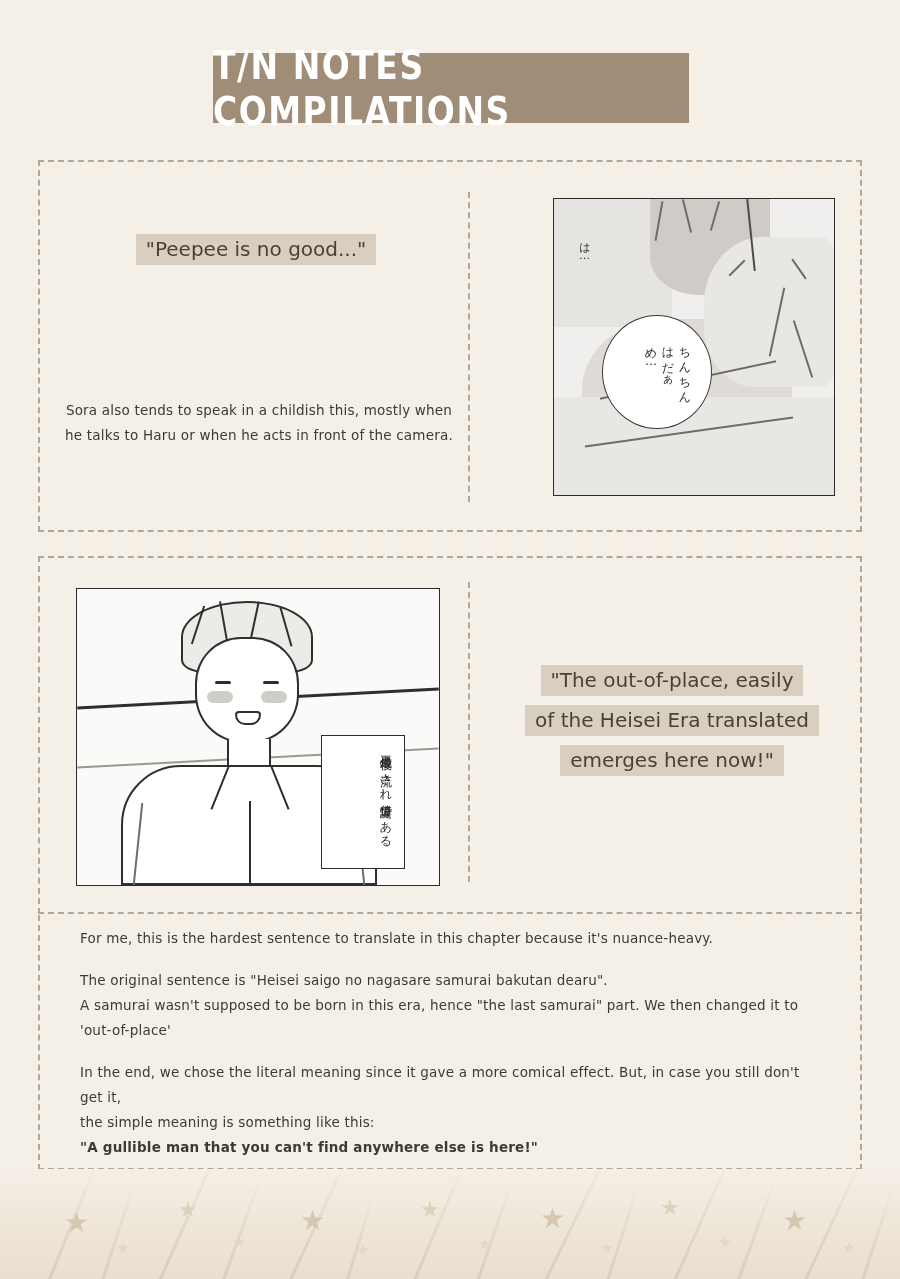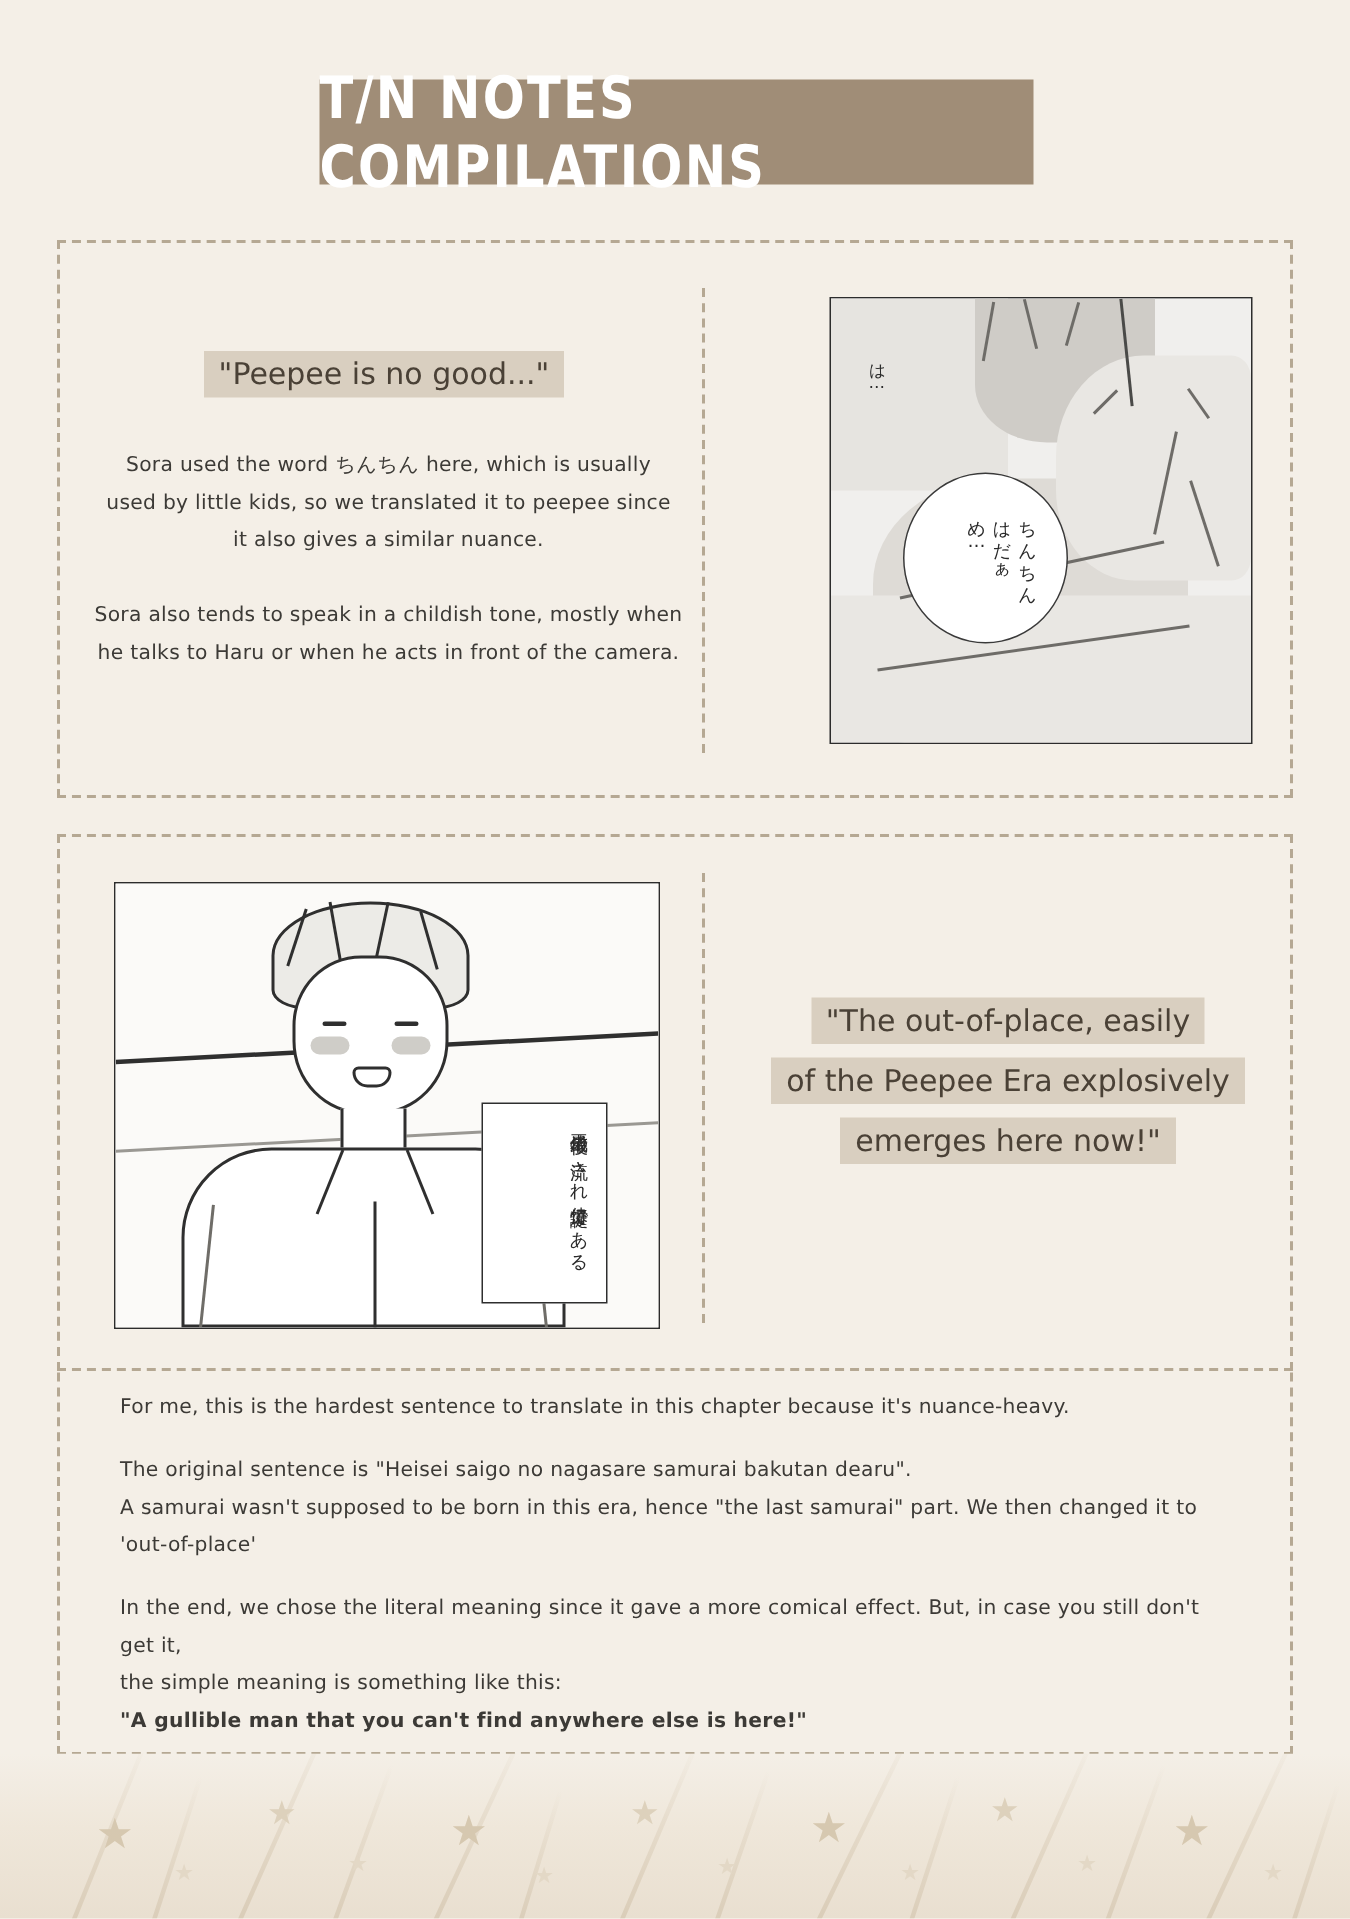--- a/index.html
+++ b/index.html
@@ -228,7 +228,6 @@
     <span class="quote-hl">"Peepee is no good..."</span>
   </div>
 
-  <div id="sec1-p1" class="body-text">Sora used the word ちんちん here, which is usually used by little kids, so we translated it to peepee since it also gives a similar nuance.</div>
   <div id="sec1-p2" class="body-text">Sora also tends to speak in a childish tone, mostly when he talks to Haru or when he acts in front of the camera.</div>
 
   <div id="panel1">

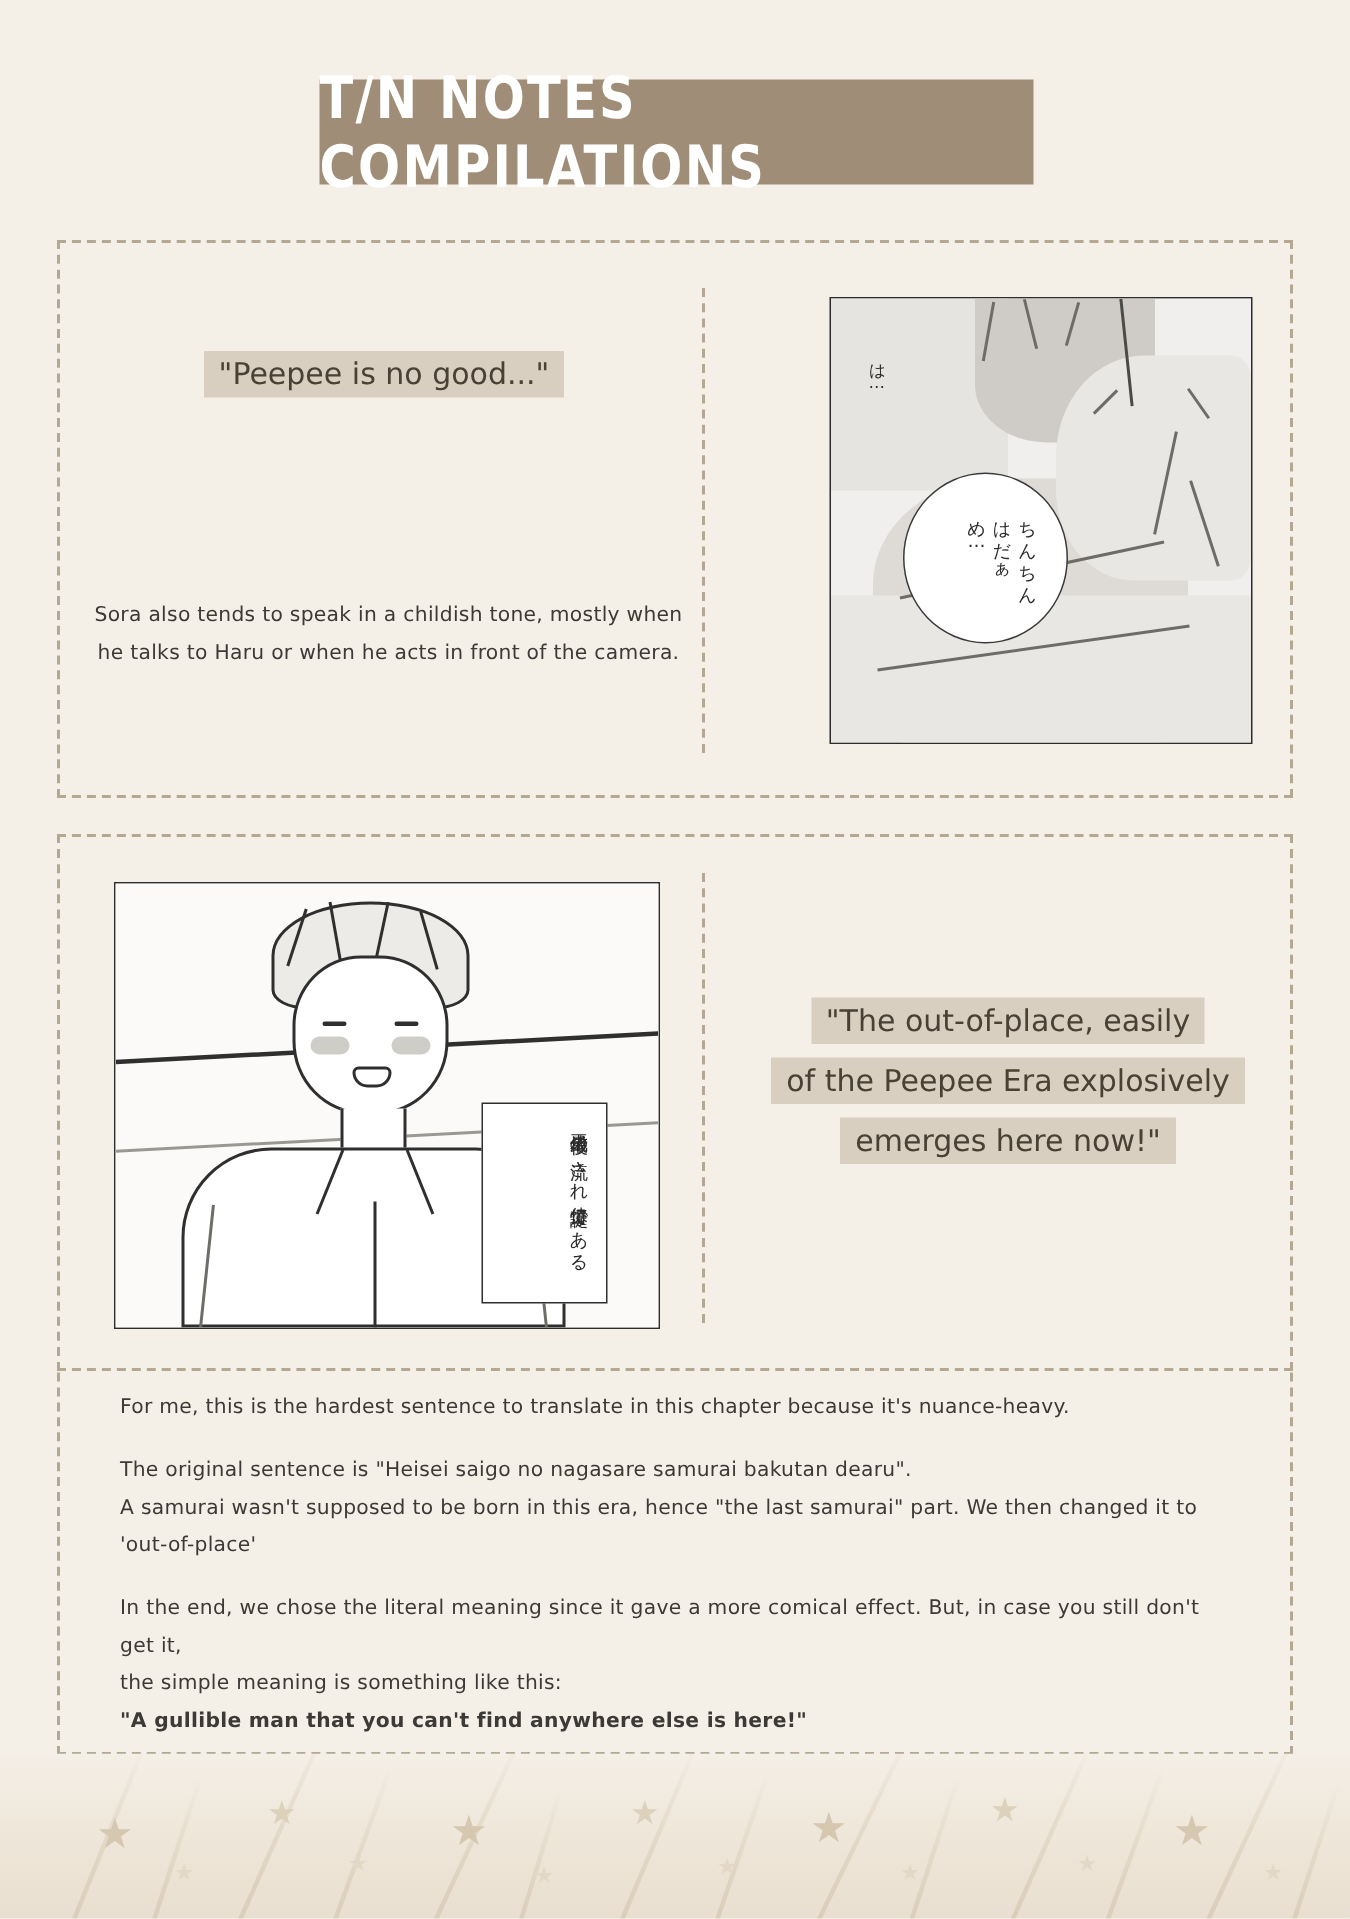--- a/index.html
+++ b/index.html
@@ -228,7 +228,7 @@
     <span class="quote-hl">"Peepee is no good..."</span>
   </div>
 
-  <div id="sec1-p2" class="body-text">Sora also tends to speak in a childish tone, mostly when he talks to Haru or when he acts in front of the camera.</div>
+  <div id="sec1-p2" class="body-text">Sora also tends to speak in a childish this, mostly when he talks to Haru or when he acts in front of the camera.</div>
 
   <div id="panel1">
 

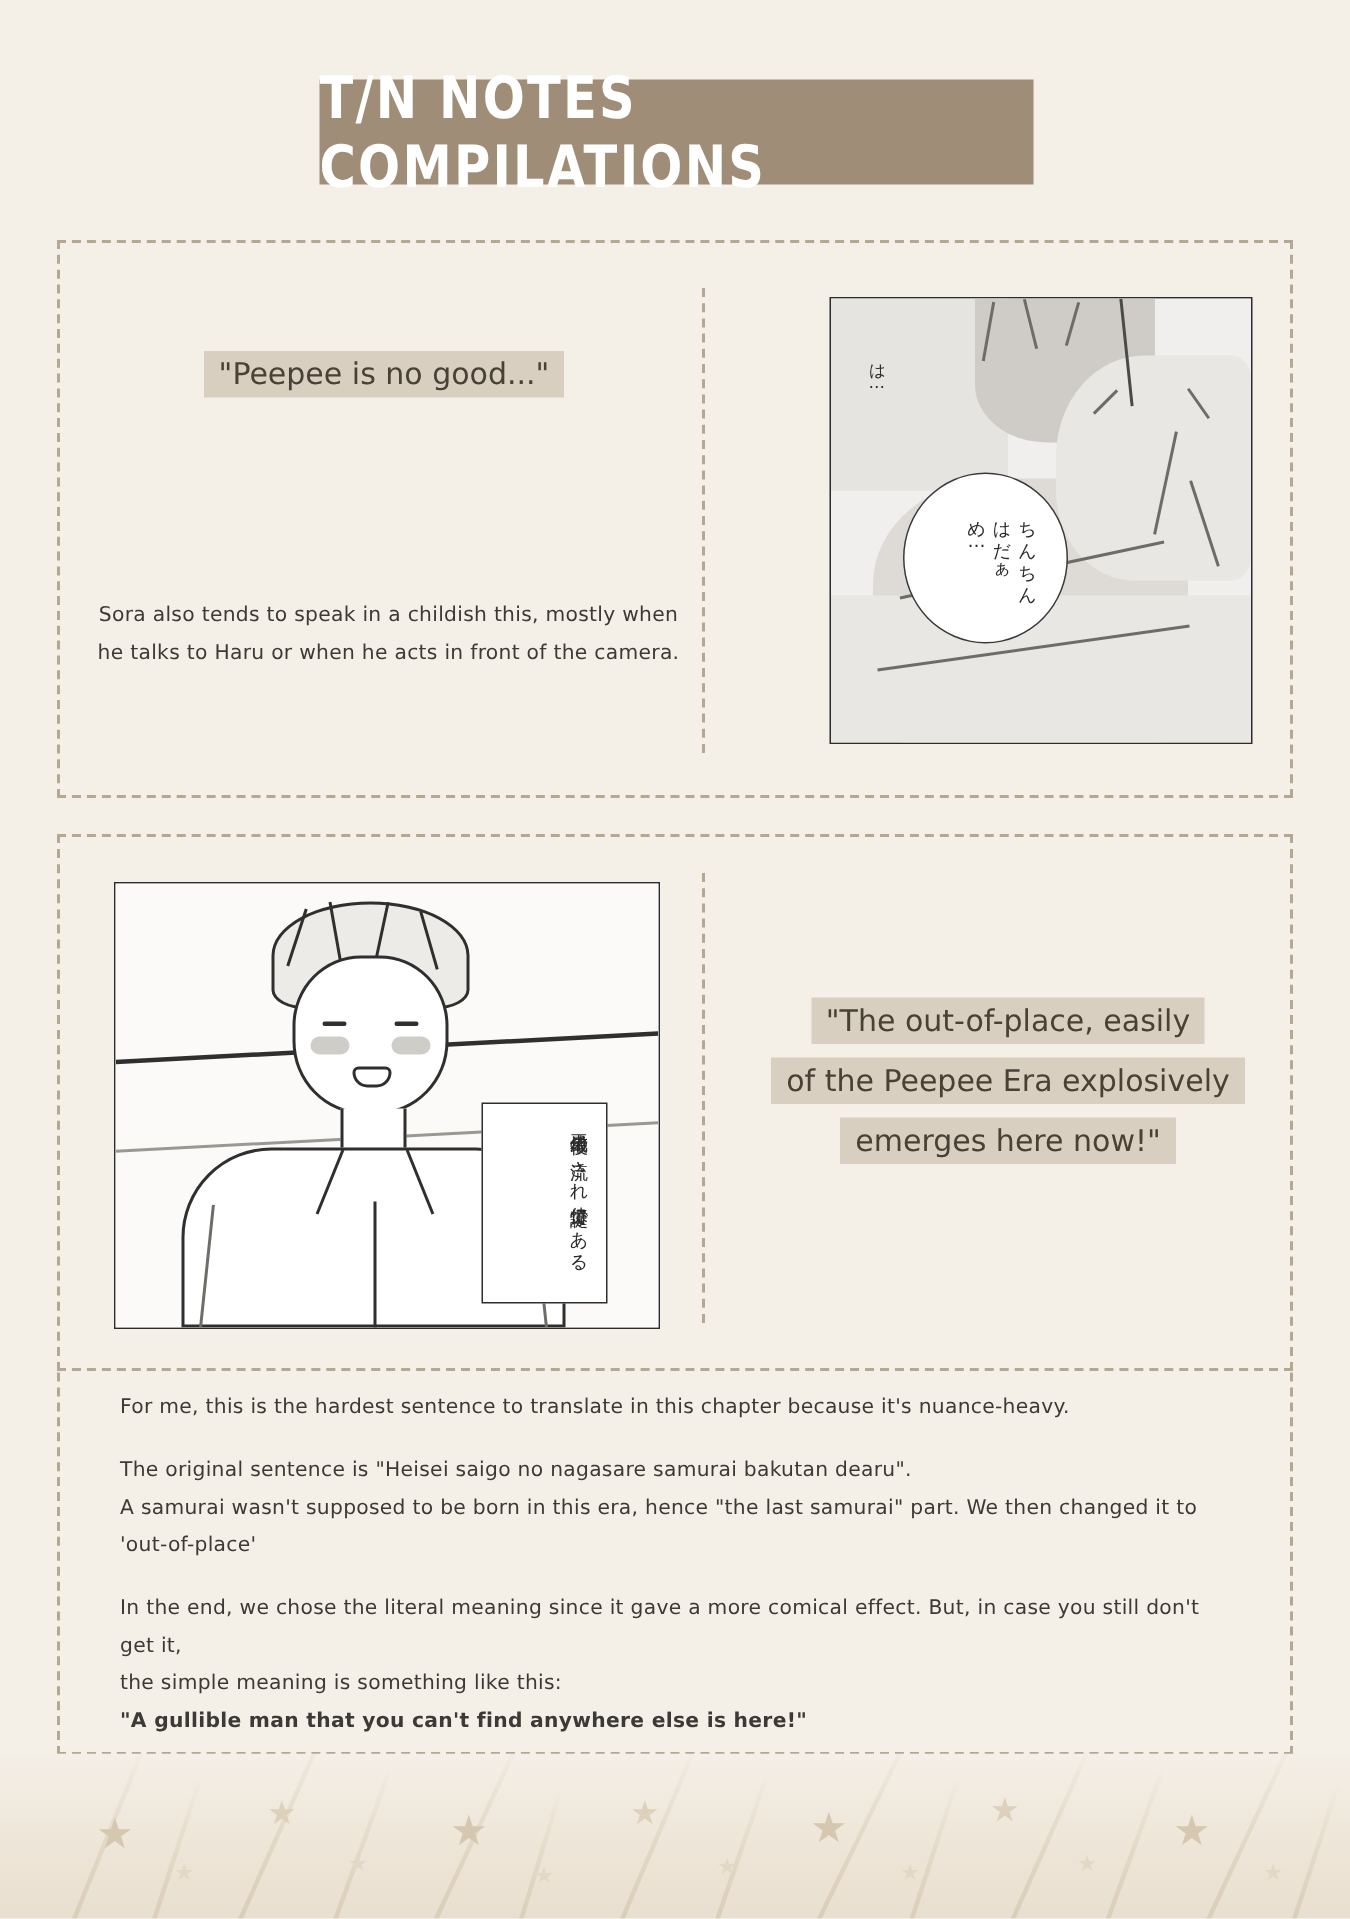--- a/index.html
+++ b/index.html
@@ -296,7 +296,7 @@
 
   <div id="sec2-quote">
     <div><span class="quote-hl">"The out-of-place, easily</span></div>
-    <div><span class="quote-hl">of the Peepee Era explosively</span></div>
+    <div><span class="quote-hl">of the Heisei Era translated</span></div>
     <div><span class="quote-hl">emerges here now!"</span></div>
   </div>
 

